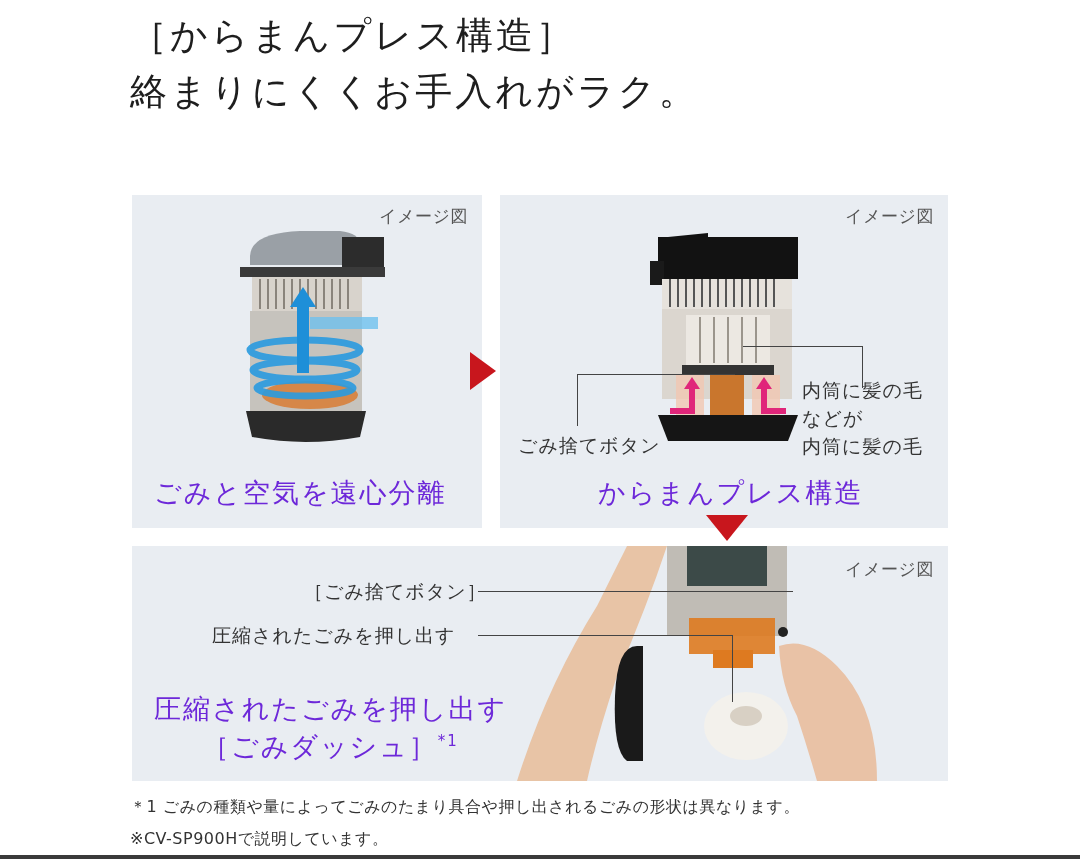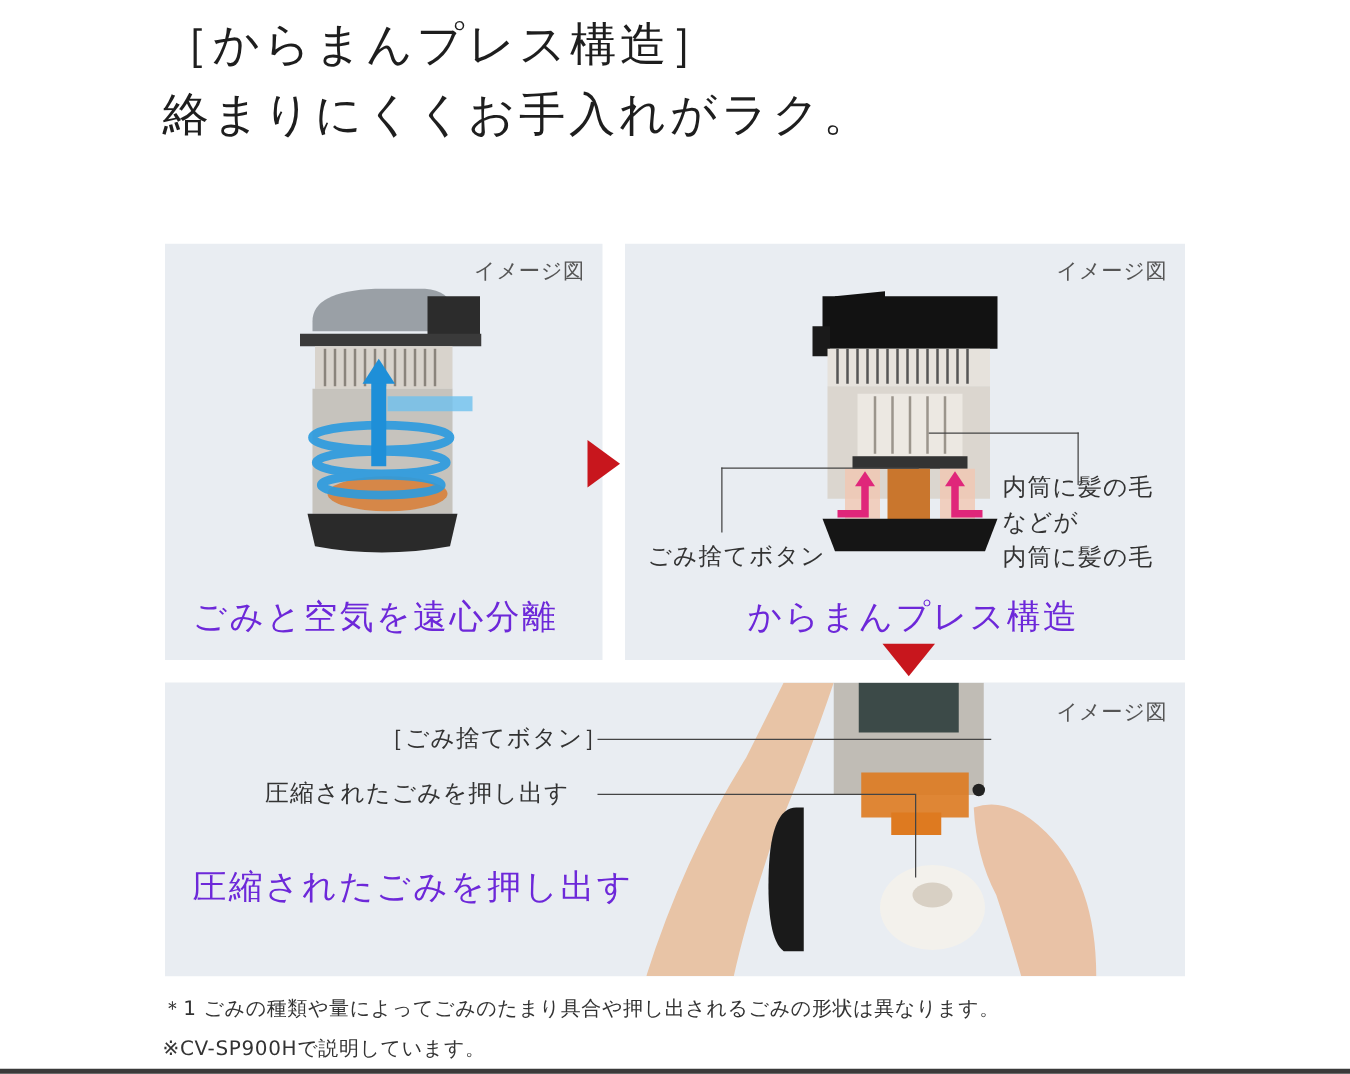--- a/index.html
+++ b/index.html
@@ -164,6 +164,7 @@
   <span class="callout" style="left:172px;top:31px;">［ごみ捨てボタン］</span>
   <span class="callout" style="left:80px;top:75px;">圧縮されたごみを押し出す</span>
   <span class="caption" style="left:22px;top:145px;">圧縮されたごみを押し出す</span>
+  <span class="caption" style="left:70px;top:183px;"><span>［ごみダッシュ］</span><sup style="font-size:15px;">*1</sup></span>
 </div>
 
 <div class="foot" style="top:797px;">＊1 ごみの種類や量によってごみのたまり具合や押し出されるごみの形状は異なります。</div>

